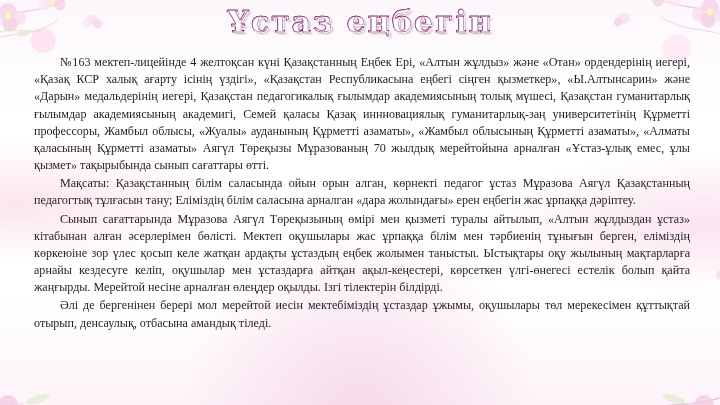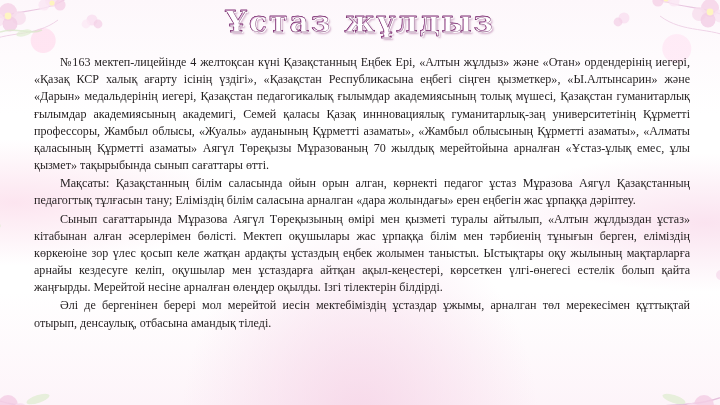--- a/index.html
+++ b/index.html
@@ -213,7 +213,7 @@
   </svg>
 
   <div class="title-wrap">
-    <div class="title">Ұстаз   жұлдыз</div>
+    <div class="title">Ұстаз   еңбегін</div>
   </div>
 
   <div class="body-text">

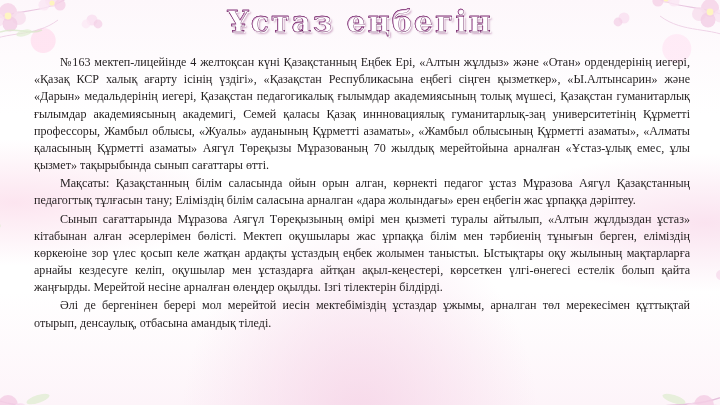--- a/index.html
+++ b/index.html
@@ -220,7 +220,7 @@
     <p>№163 мектеп-лицейінде 4 желтоқсан күні  Қазақстанның Еңбек Ері, «Алтын жұлдыз» және «Отан» ордендерінің иегері, «Қазақ КСР халық ағарту ісінің үздігі», «Қазақстан Республикасына еңбегі сіңген қызметкер», «Ы.Алтынсарин» және «Дарын» медальдерінің иегері, Қазақстан педагогикалық ғылымдар академиясының толық мүшесі, Қазақстан гуманитарлық ғылымдар академиясының академигі, Семей қаласы Қазақ иннновациялық гуманитарлық-заң университетінің Құрметті профессоры, Жамбыл облысы, «Жуалы» ауданының Құрметті азаматы», «Жамбыл облысының Құрметті азаматы», «Алматы қаласының Құрметті азаматы» Аягүл Төреқызы  Мұразованың 70 жылдық мерейтойына арналған  «Ұстаз-ұлық емес, ұлы қызмет»  тақырыбында  сынып сағаттары  өтті.</p>
     <p>Мақсаты: Қазақстанның білім саласында  ойын орын алган, көрнекті  педагог ұстаз Мұразова Аягүл Қазақстанның педагогтық тұлғасын тану; Еліміздің білім саласына арналган  «дара жолындағы»  ерен еңбегін жас ұрпаққа дәріптеу.</p>
     <p>Сынып сағаттарында Мұразова Аягүл Төреқызының өмірі мен қызметі туралы айтылып, «Алтын жұлдыздан ұстаз» кітабынан алған әсерлерімен бөлісті. Мектеп оқушылары  жас ұрпаққа білім мен тәрбиенің тұнығын берген, еліміздің көркеюіне зор үлес қосып келе жатқан ардақты ұстаздың еңбек жолымен таныстыι. Ыстықтары оқу жылының мақтарларға арнайы кездесуге келіп, оқушылар мен ұстаздарға айтқан ақыл-кеңестері, көрсеткен үлгі-өнегесі естелік болып қайта  жаңғырды. Мерейтой несіне арналған өлеңдер оқылды. Ізгі тілектерін білдірді.</p>
-    <p>Әлі де бергенінен берері мол мерейтой  иесін мектебіміздің ұстаздар ұжымы, арналган  төл мерекесімен  құттықтай отырып, денсаулық, отбасына  амандық тіледі.</p>
+    <p>Әлі де бергенінен берері мол мерейтой  иесін мектебіміздің ұстаздар ұжымы, оқушылары  төл мерекесімен  құттықтай отырып, денсаулық, отбасына  амандық тіледі.</p>
   </div>
 
 </div>

